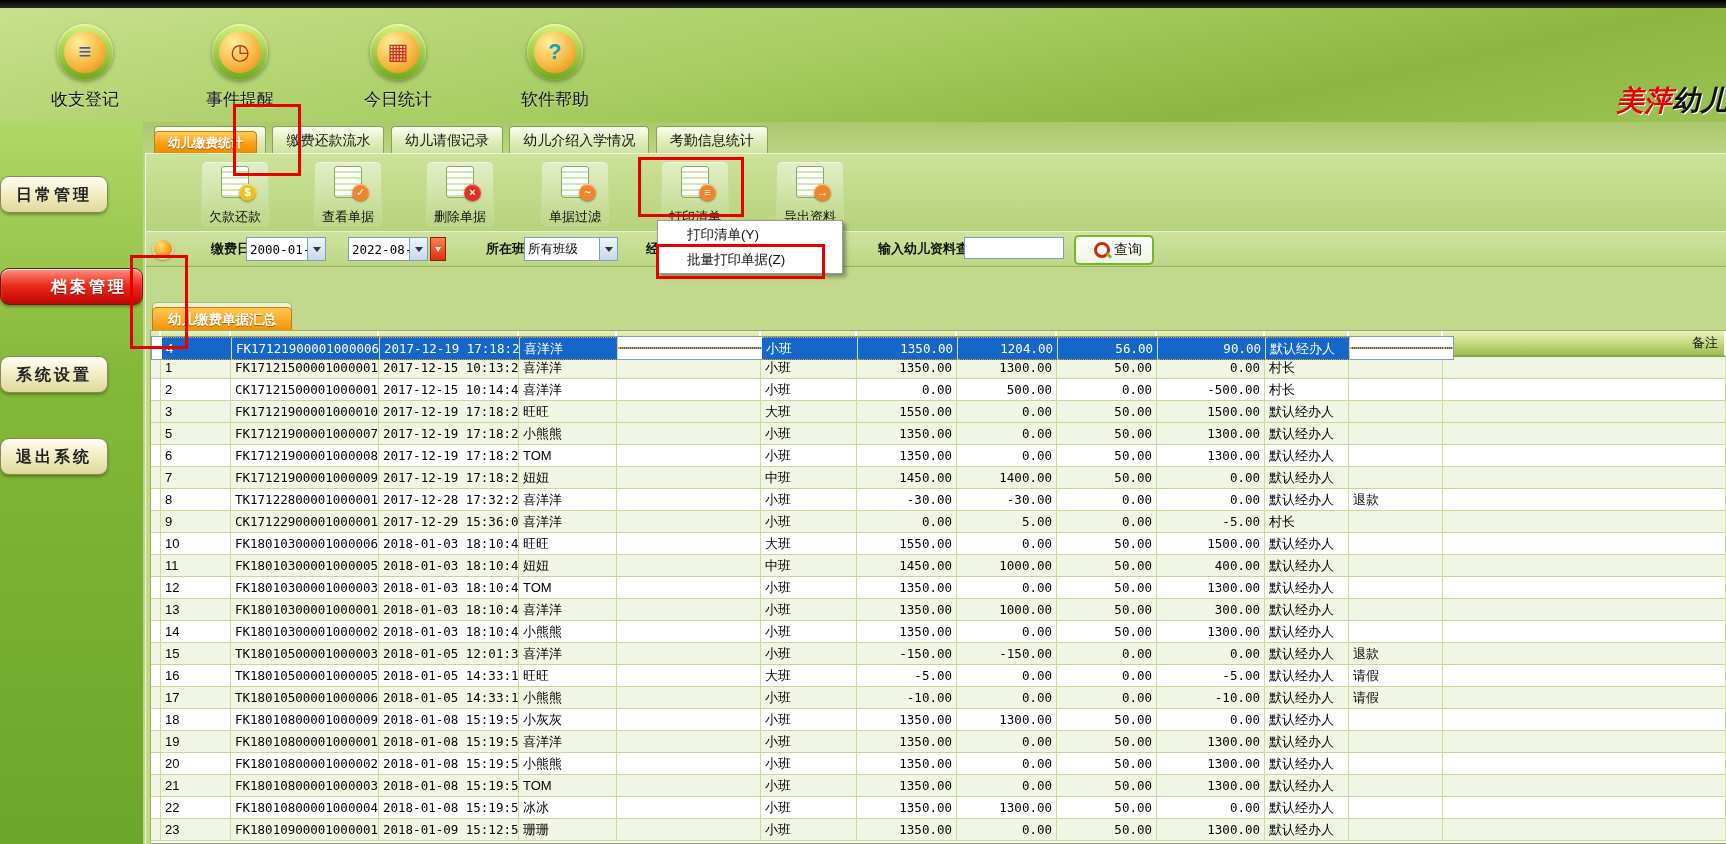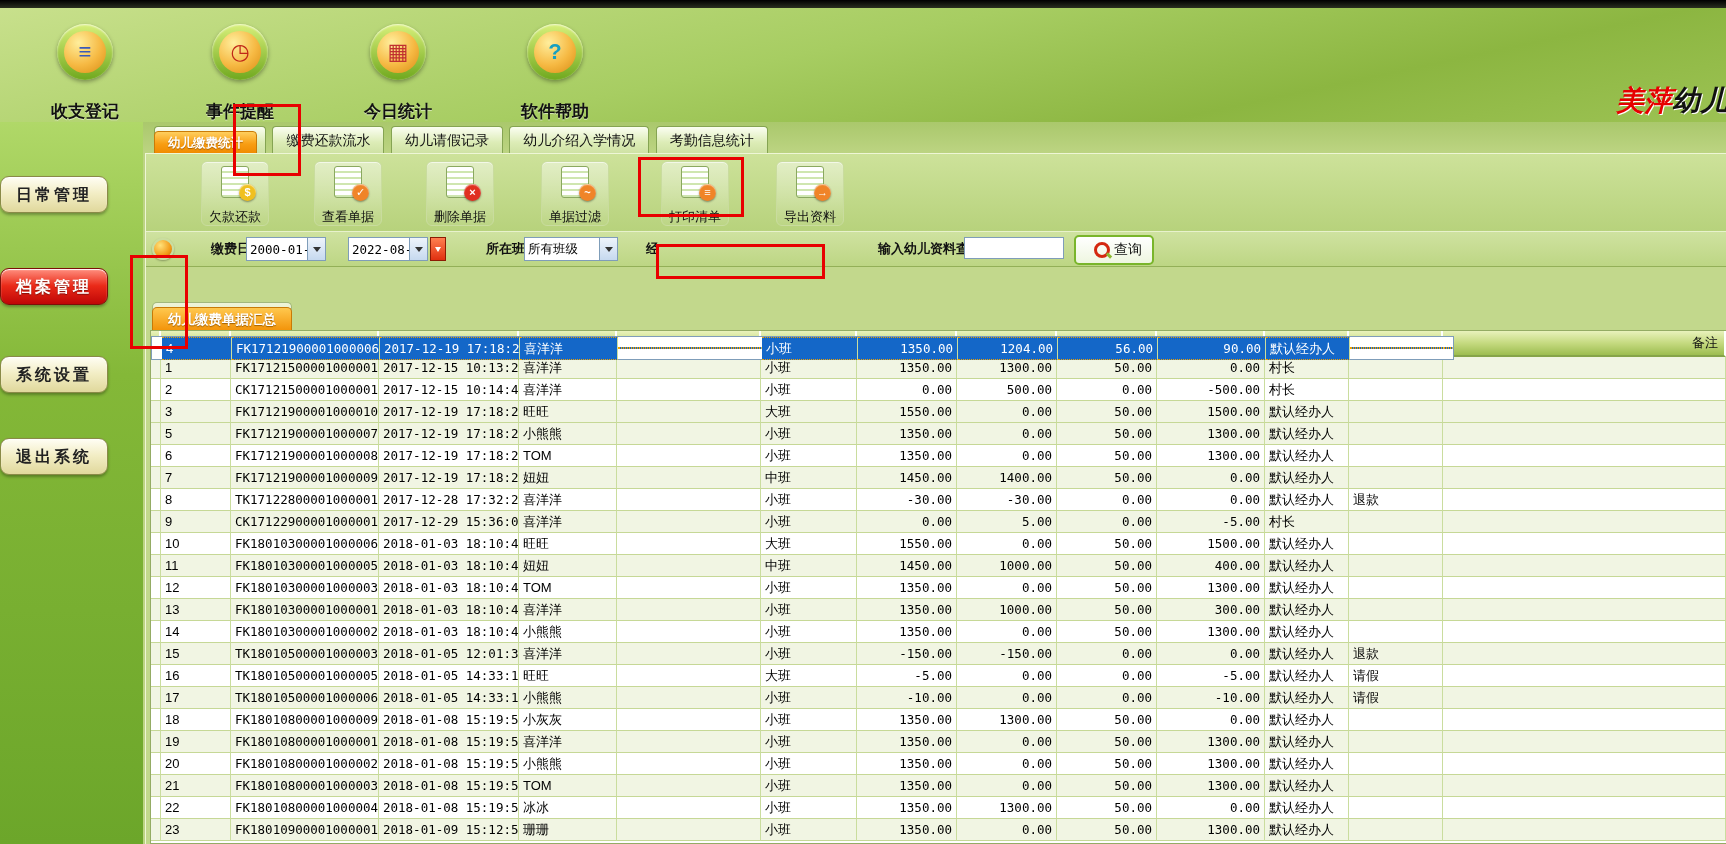--- a/index.html
+++ b/index.html
@@ -23,7 +23,7 @@
       background:radial-gradient(circle at 35% 28%,#ffee9c,#f6b943 55%,#d98c14);
       display:flex;align-items:center;justify-content:center;
       font-size:22px;font-weight:bold;}
-  .big-lbl{margin-top:20px;font-size:17px;font-weight:bold;color:#111;
+  .big-lbl{margin-top:8px;font-size:17px;font-weight:normal;color:#111;
       text-shadow:0 1px 0 rgba(255,255,255,.5);}
   .brand{position:absolute;left:1616px;top:74px;width:110px;white-space:nowrap;
       overflow:hidden;font-size:28px;font-weight:bold;font-style:italic;

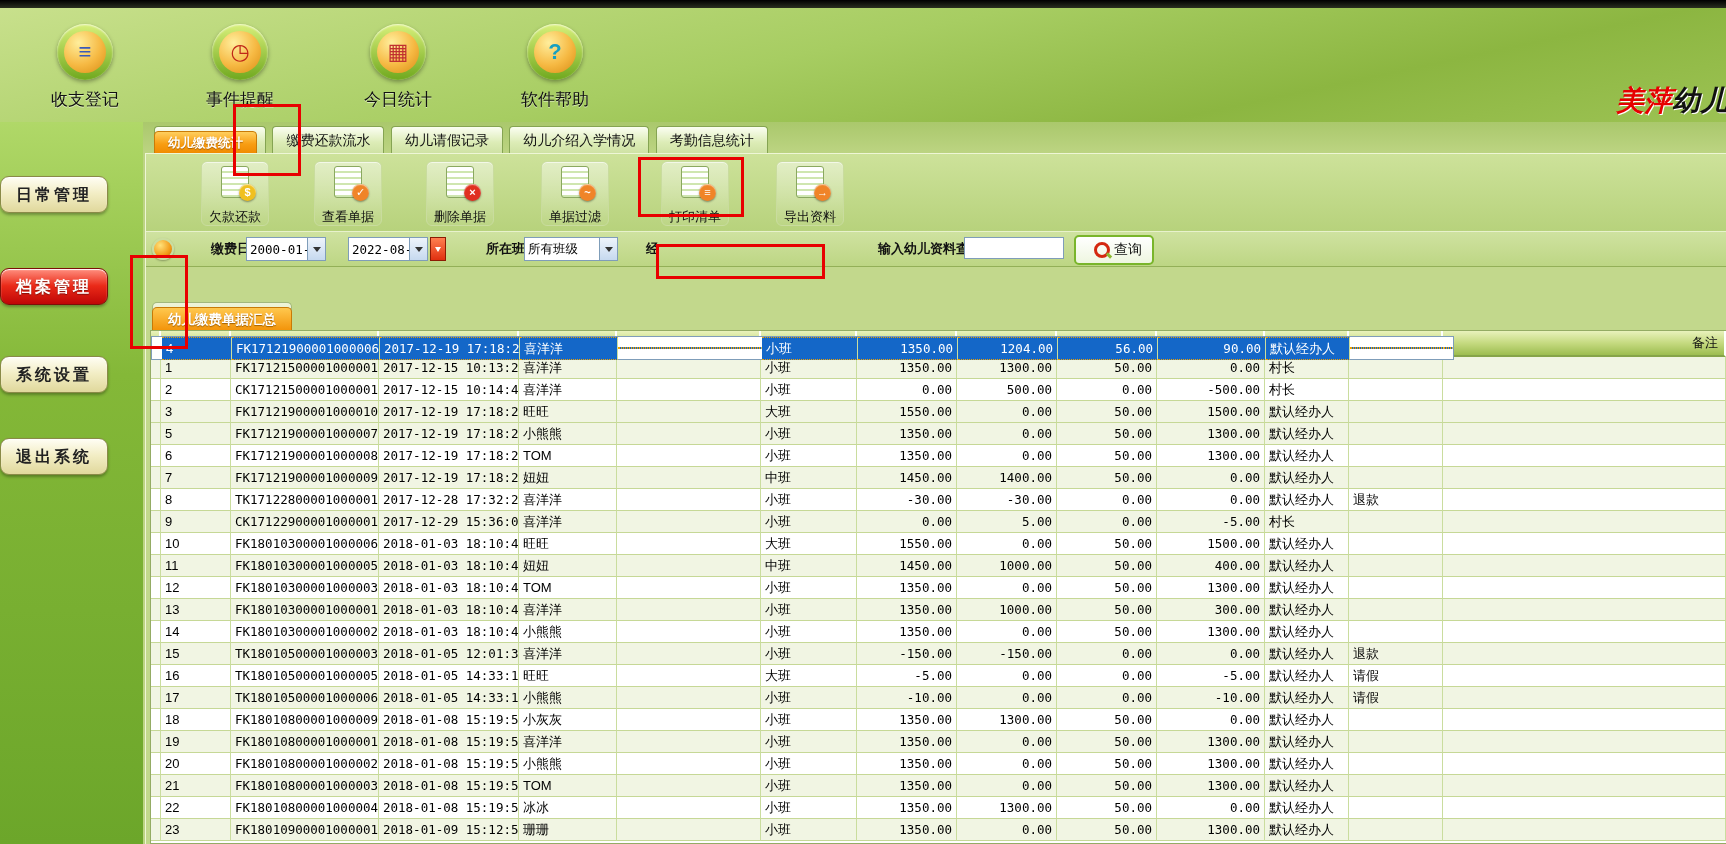--- a/index.html
+++ b/index.html
@@ -683,6 +683,10 @@
     </div>
   </div>
 
+  <div class="menu">
+    <div class="menu-item">打印清单(Y)</div>
+    <div class="menu-item">批量打印单据(Z)</div>
+  </div>
 
   <div class="ann" id="ann-tab"></div>
   <div class="ann" id="ann-print"></div>

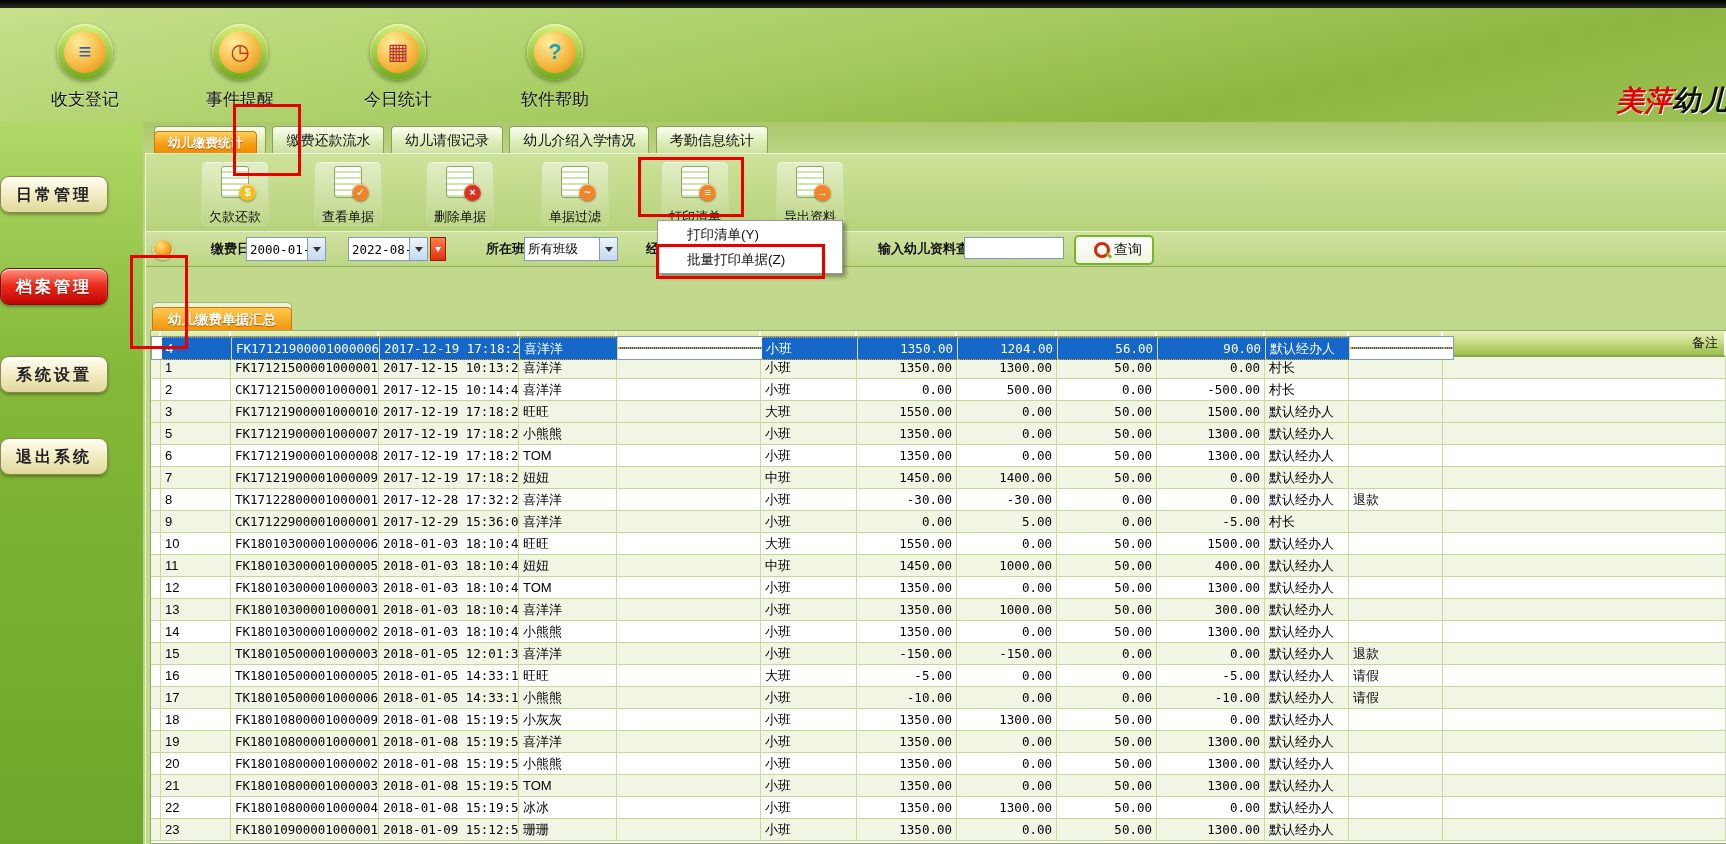--- a/index.html
+++ b/index.html
@@ -41,7 +41,7 @@
       background:linear-gradient(180deg,#fffef4,#f2edc4 48%,#e0d89c);
       box-shadow:0 2px 3px rgba(0,0,0,.3), inset 0 1px 1px #fff;}
   .side-btn.active{background:linear-gradient(180deg,#ff9080,#ea2a18 48%,#bf0606);
-      border-color:#7c1008;color:#fff;text-shadow:0 1px 1px rgba(0,0,0,.4);}
+      border-color:#7c1008;color:#fff;text-shadow:0 1px 1px rgba(0,0,0,.4);padding-left:35px;}
 
   
   .main{position:absolute;left:143px;top:122px;right:0;bottom:0;background:#bcd482;}

